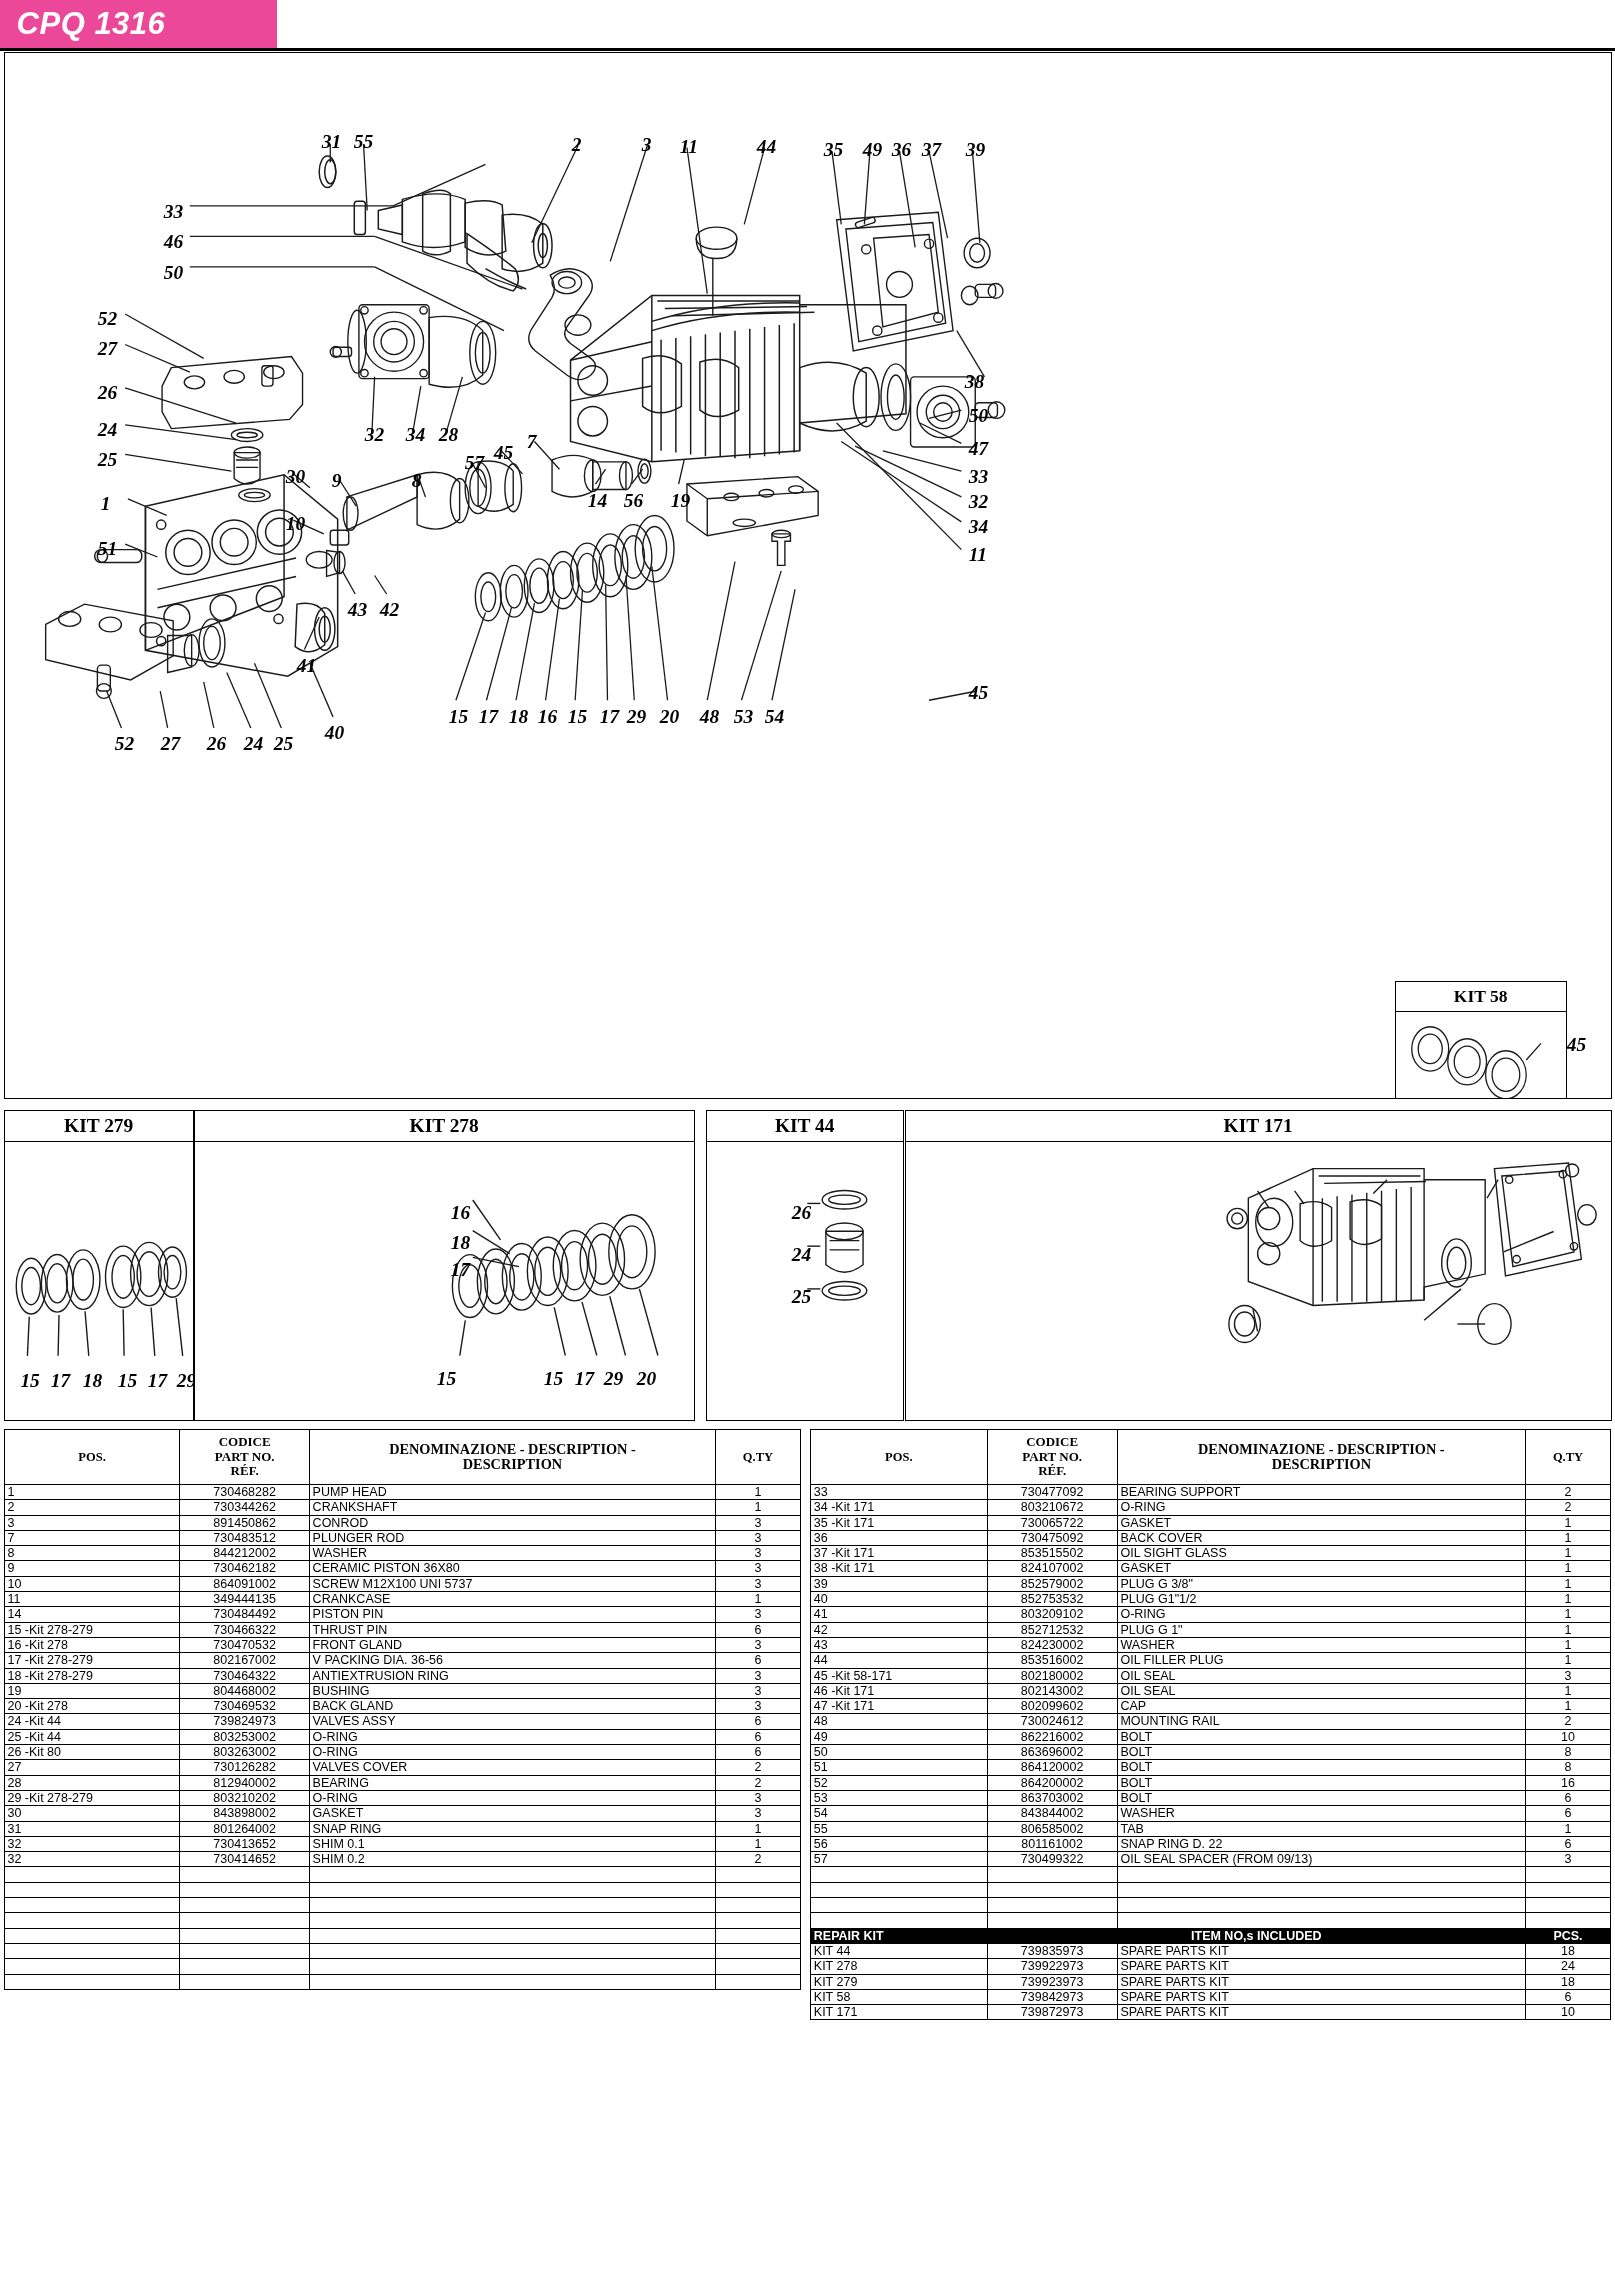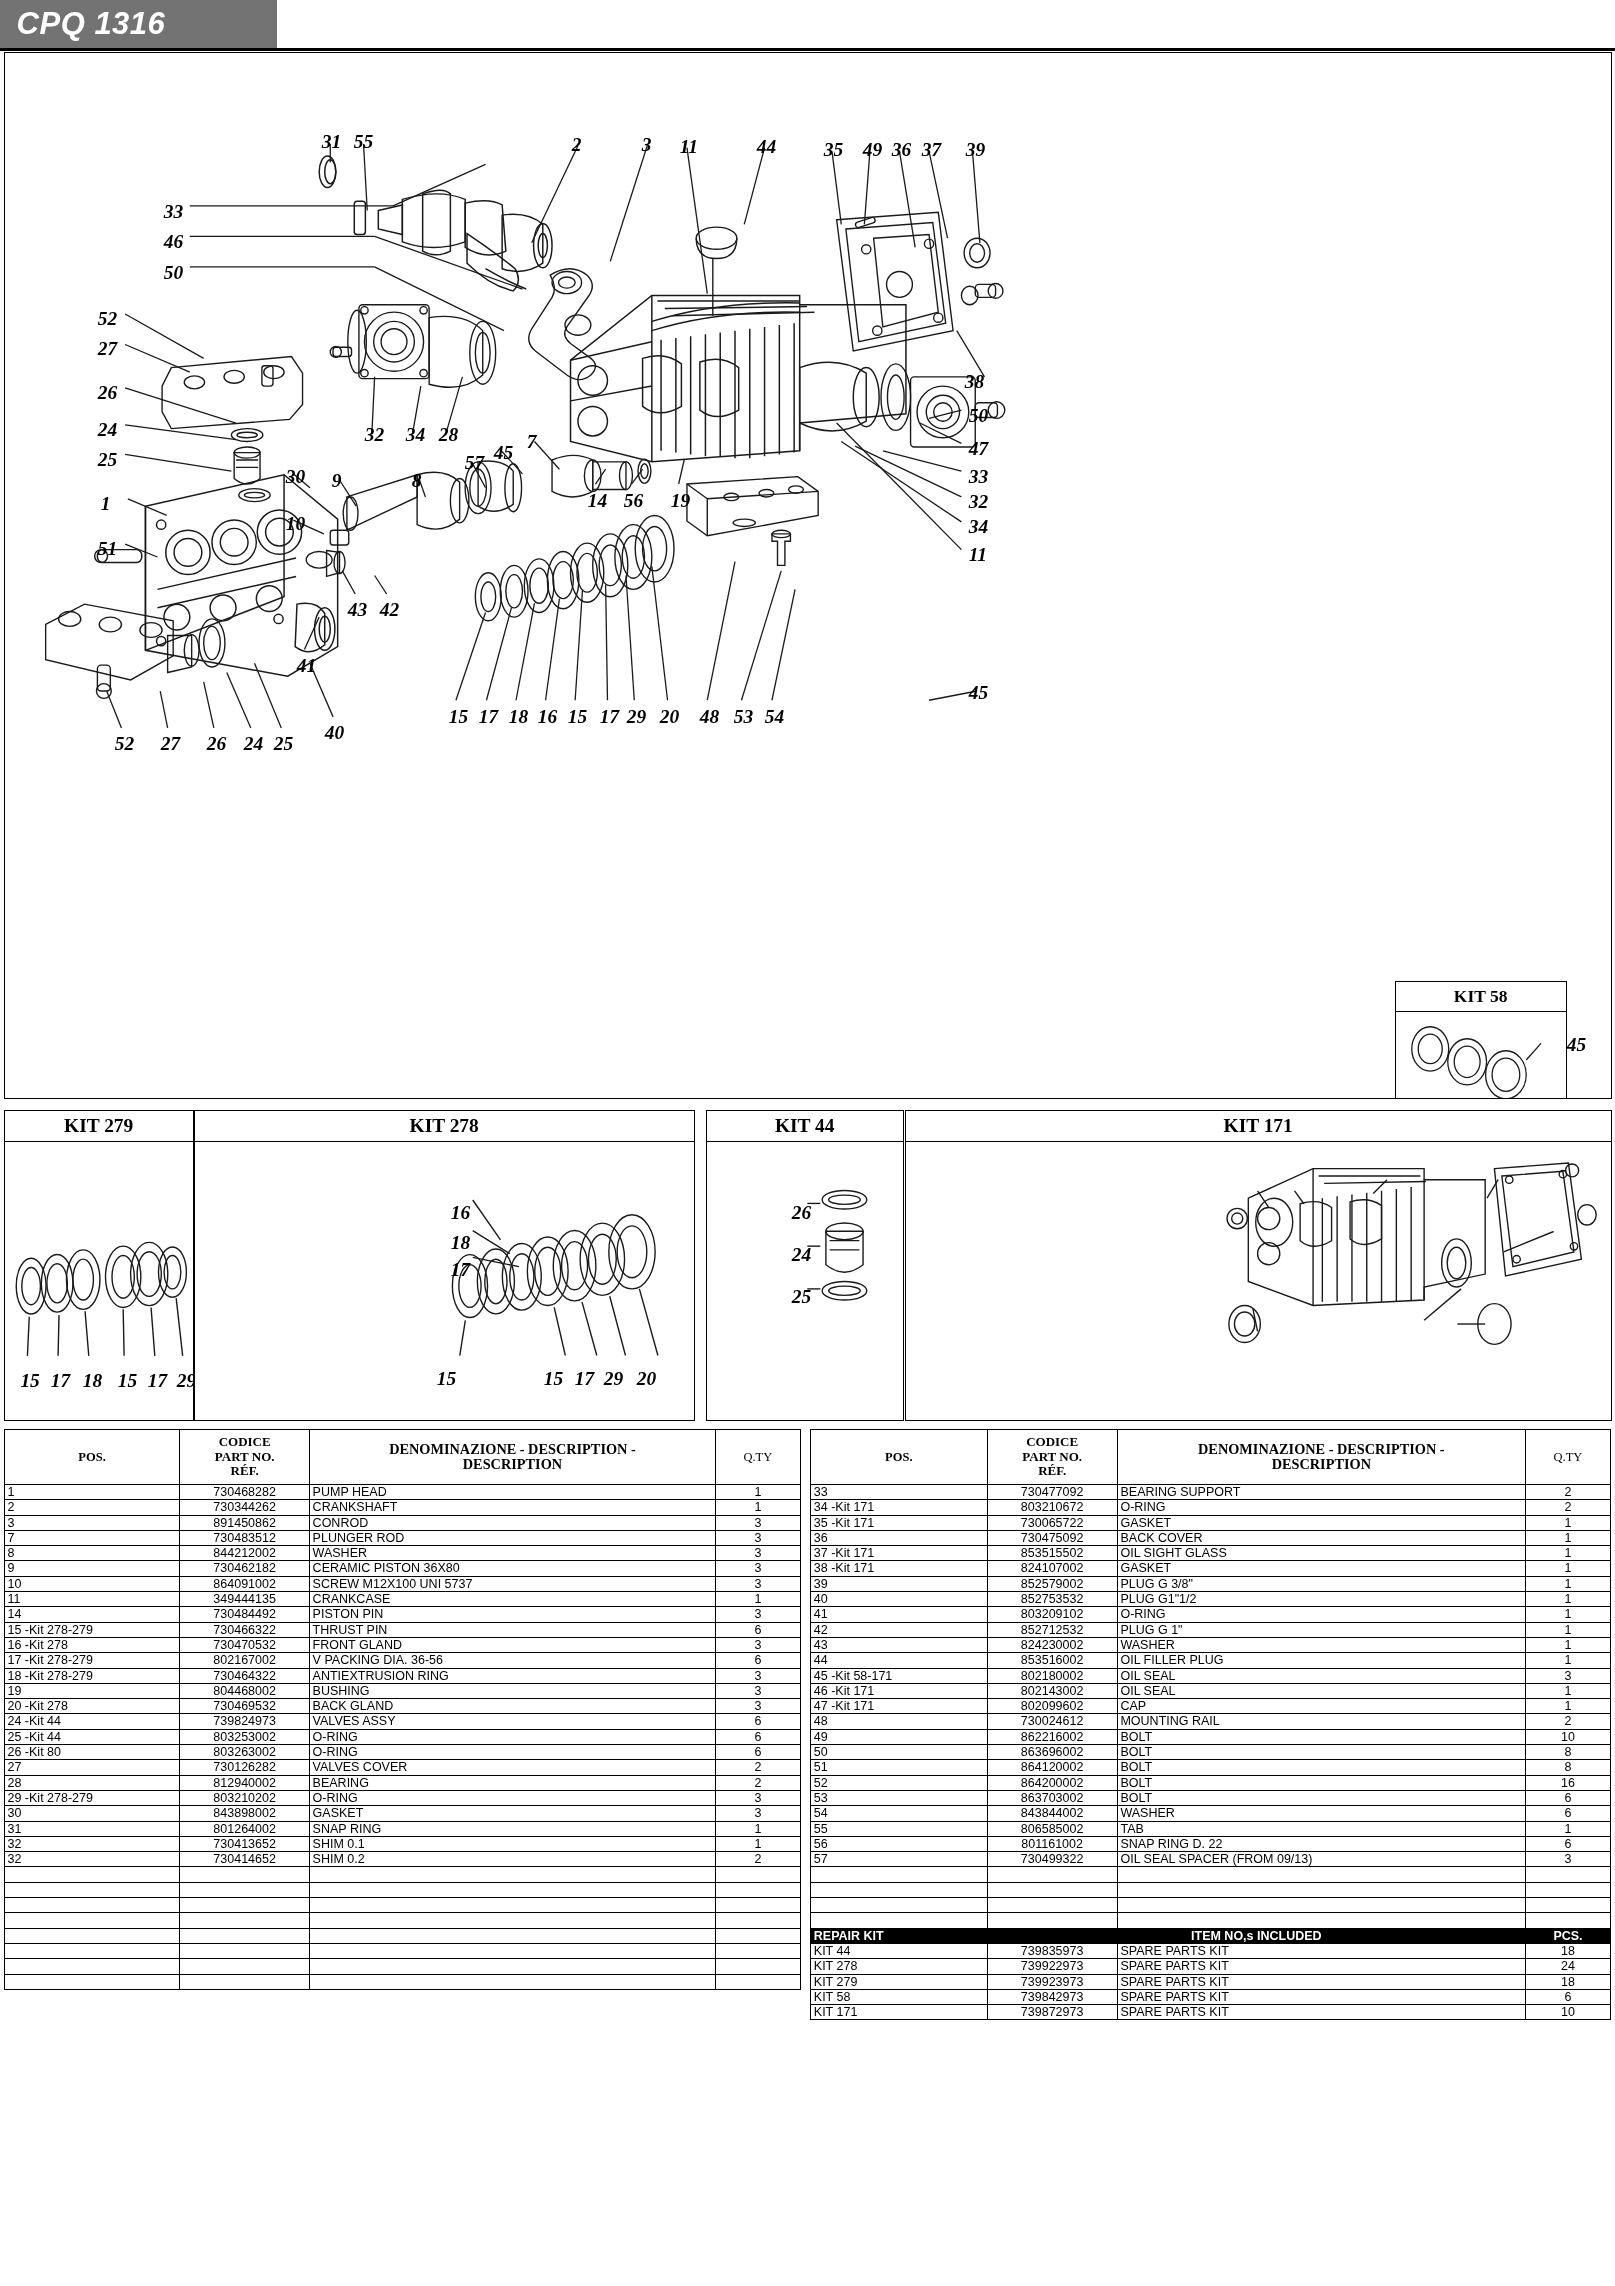--- a/index.html
+++ b/index.html
@@ -13,7 +13,7 @@
   
   .title-bar {
     position:absolute; left:0; top:0; width:277px; height:48px;
-    background:#737373; color:#fff;
+    background:#ec4899; color:#fff;
     display:flex; align-items:center;
   }
   .title-bar .t {

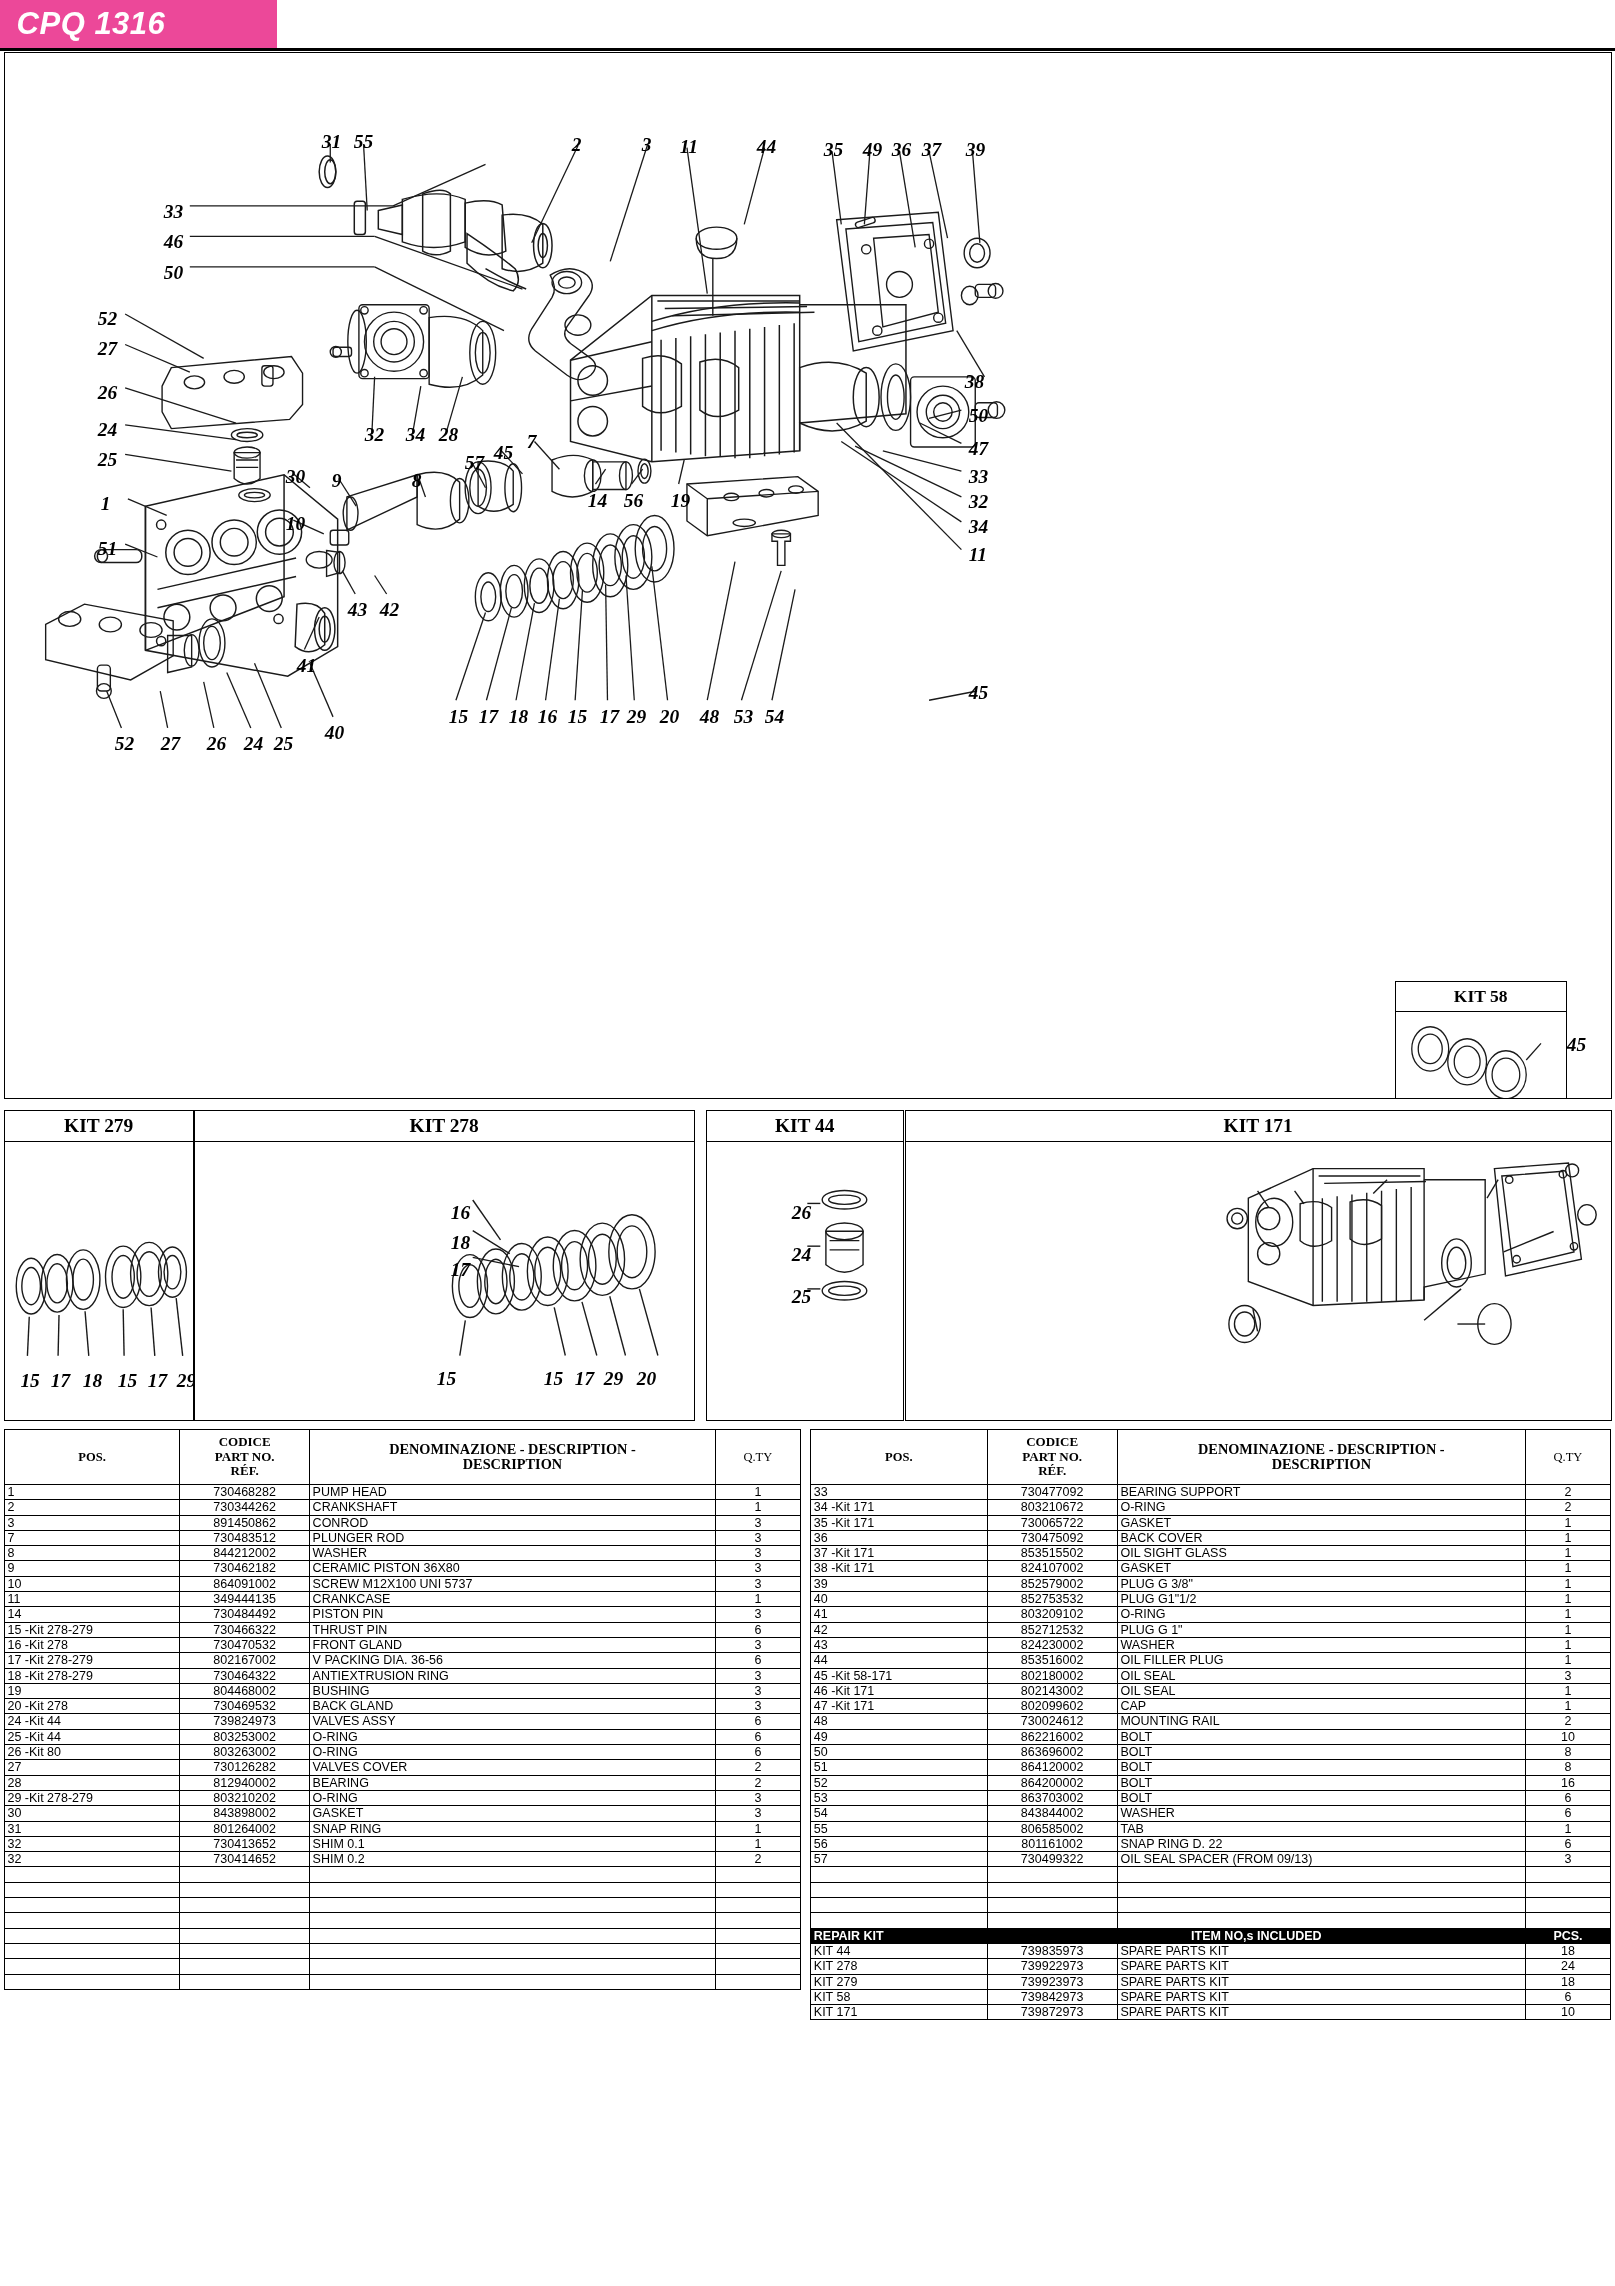--- a/index.html
+++ b/index.html
@@ -69,7 +69,7 @@
   .hdr-pos { font-weight:bold; font-size:14.8px; font-family:"Liberation Serif", serif; }
   .hdr-code { font-size:13px; font-family:"Liberation Serif", serif; font-weight:bold; line-height:14.8px; }
   .hdr-den { font-family:"Liberation Serif", serif; font-weight:bold; font-size:14.3px; }
-  .hdr-qty { font-weight:normal; font-size:14px; font-family:"Liberation Serif", serif; }
+  .hdr-qty { font-weight:bold; font-size:14px; font-family:"Liberation Serif", serif; }
   td.pos { width:106px; }
   td.code { width:78px; text-align:center; }
   td.den  { width:245px; }

